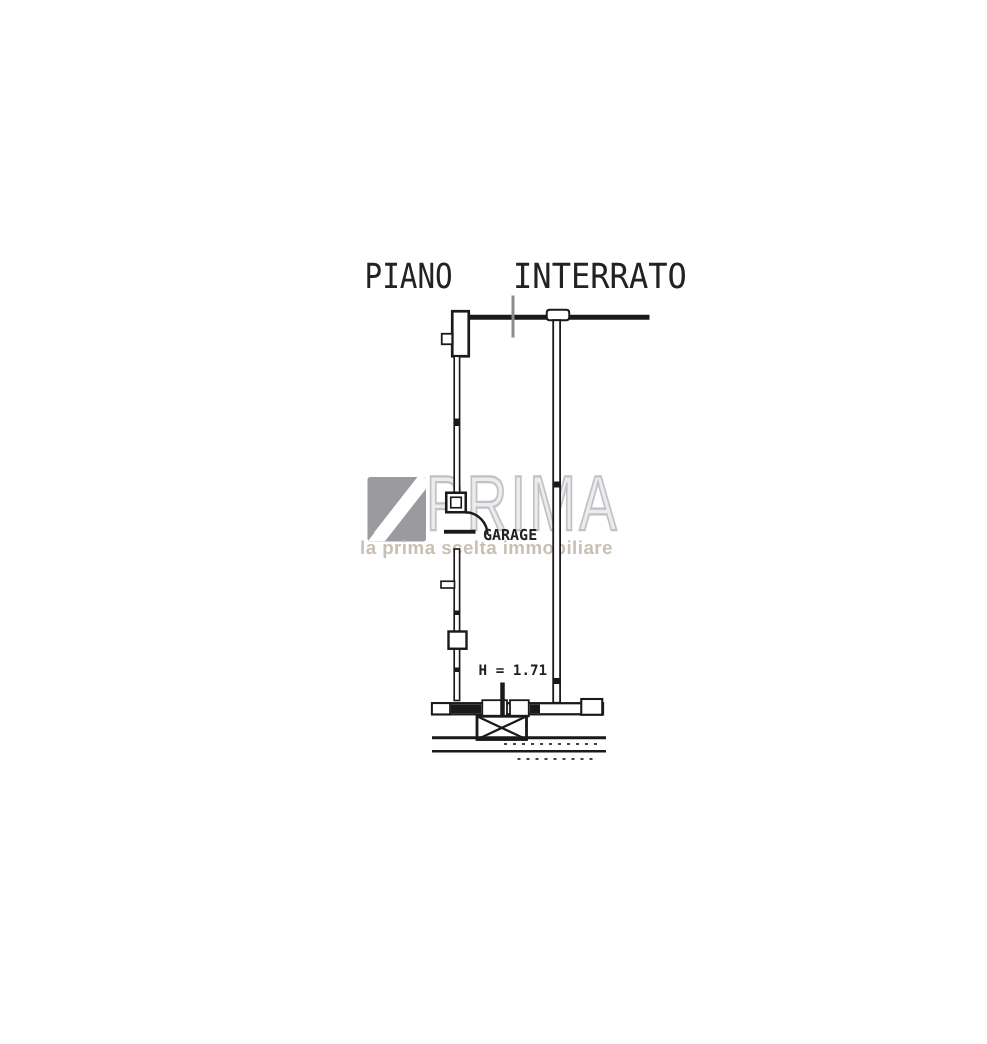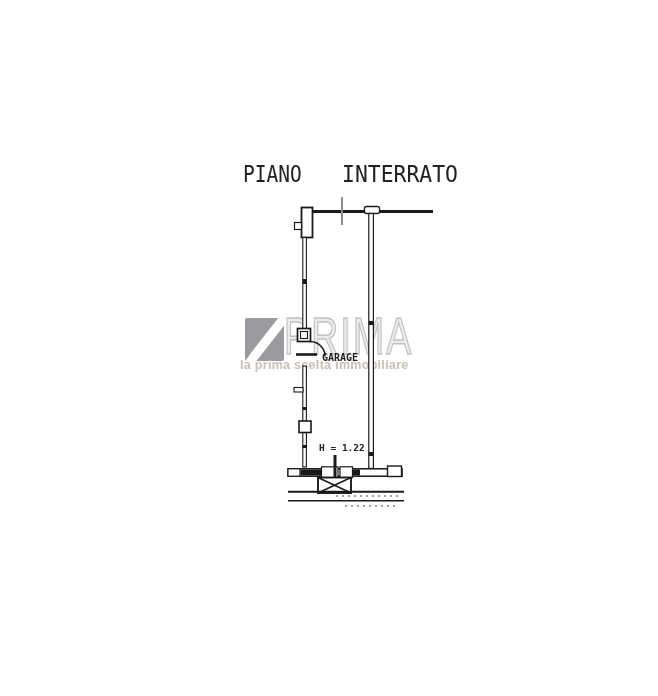--- a/index.html
+++ b/index.html
@@ -59,7 +59,7 @@
   
   #plan-svg{position:absolute;left:0;top:0;z-index:2;}
   #labels{position:absolute;left:0;top:0;width:658px;height:563px;z-index:3;}
-  #titles{position:absolute;left:0;top:2px;width:658px;height:648px;z-index:4;}
+  #titles{position:absolute;left:0;top:13px;width:658px;height:648px;z-index:4;}
 </style>
 </head>
 <body>

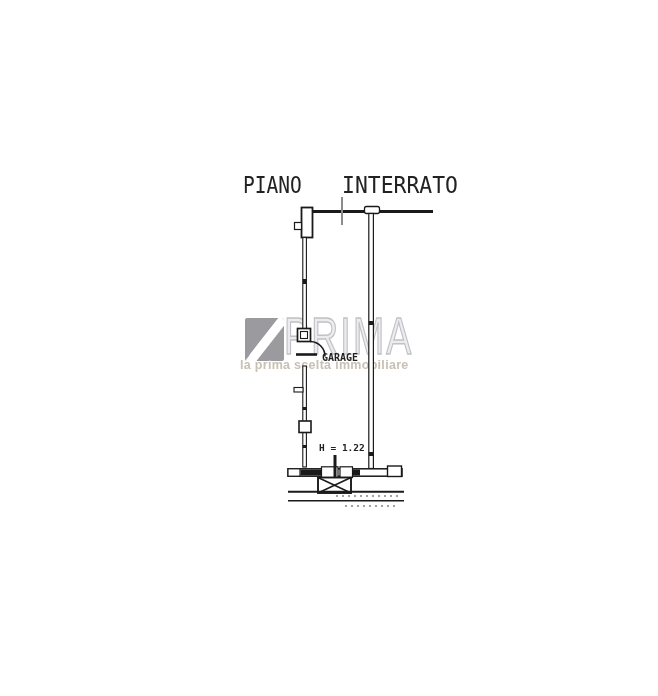--- a/index.html
+++ b/index.html
@@ -126,7 +126,7 @@
 
   <div id="labels">
     <span class="abs cad-small" id="garage-label">GARAGE</span>
-    <span class="abs cad-small" id="height-label">H = 1.22</span>
+    <span class="abs cad-small" id="height-label">H = 1.71</span>
   </div>
 
   <div id="titles">

